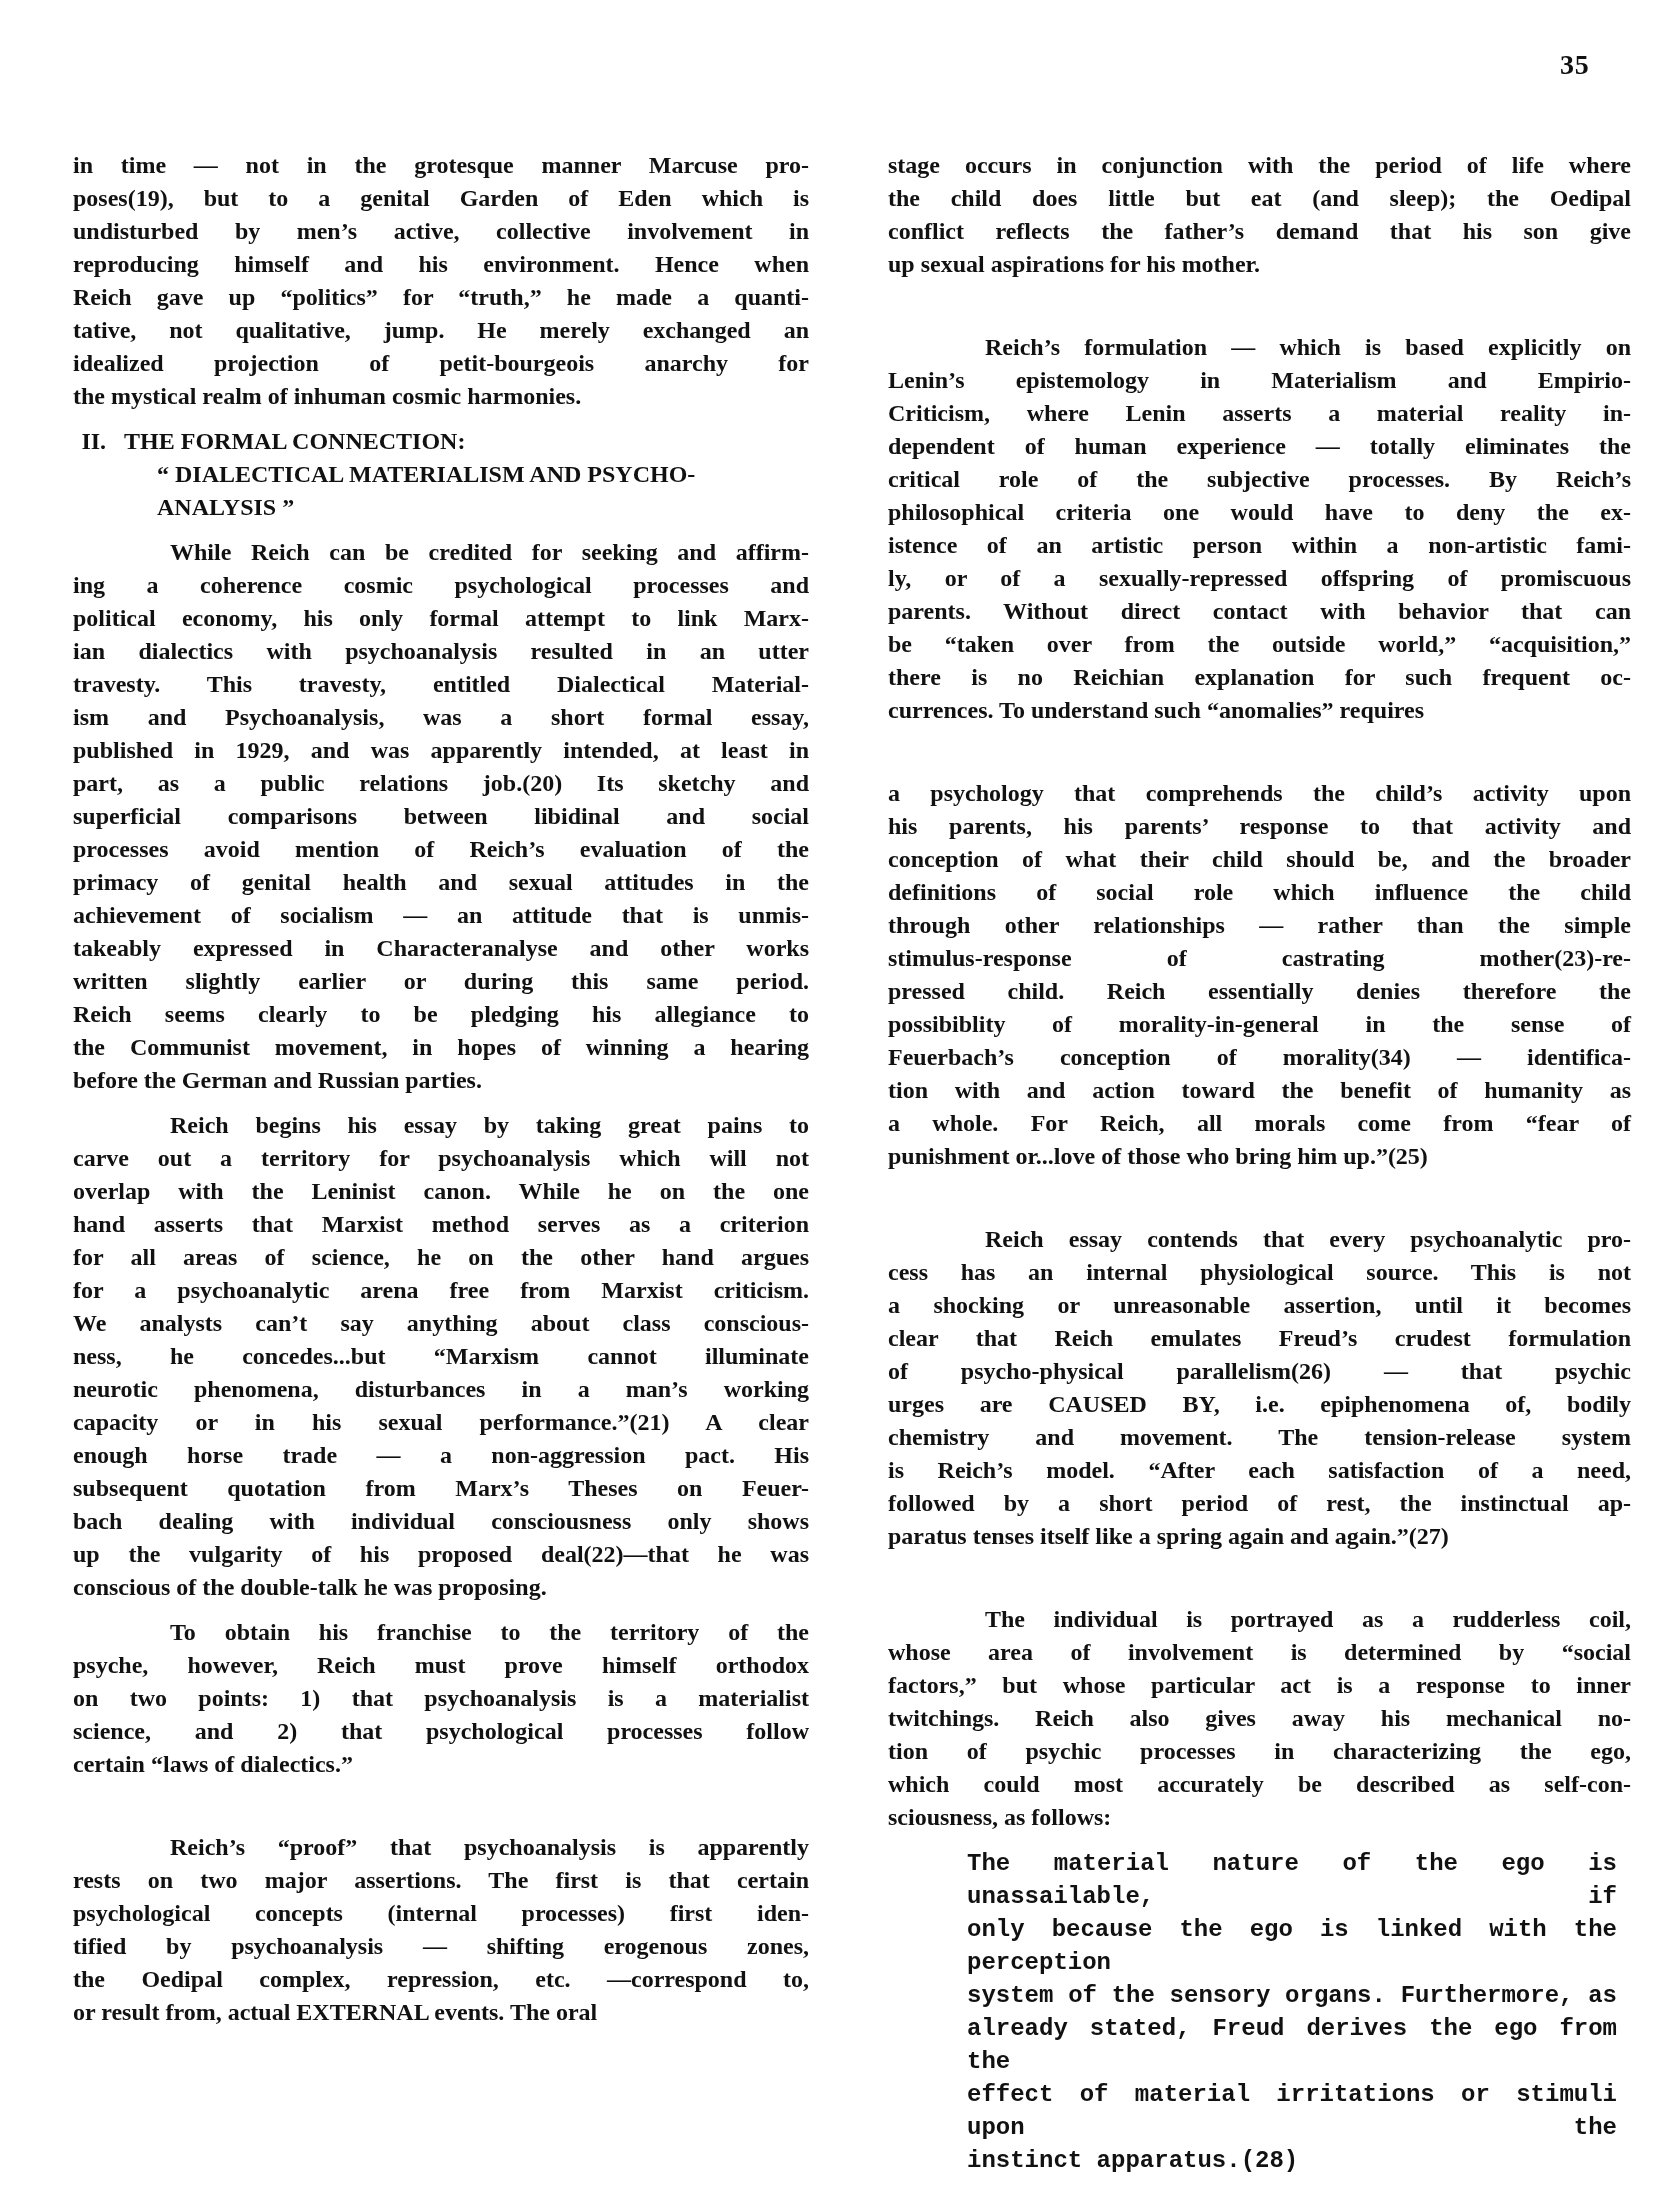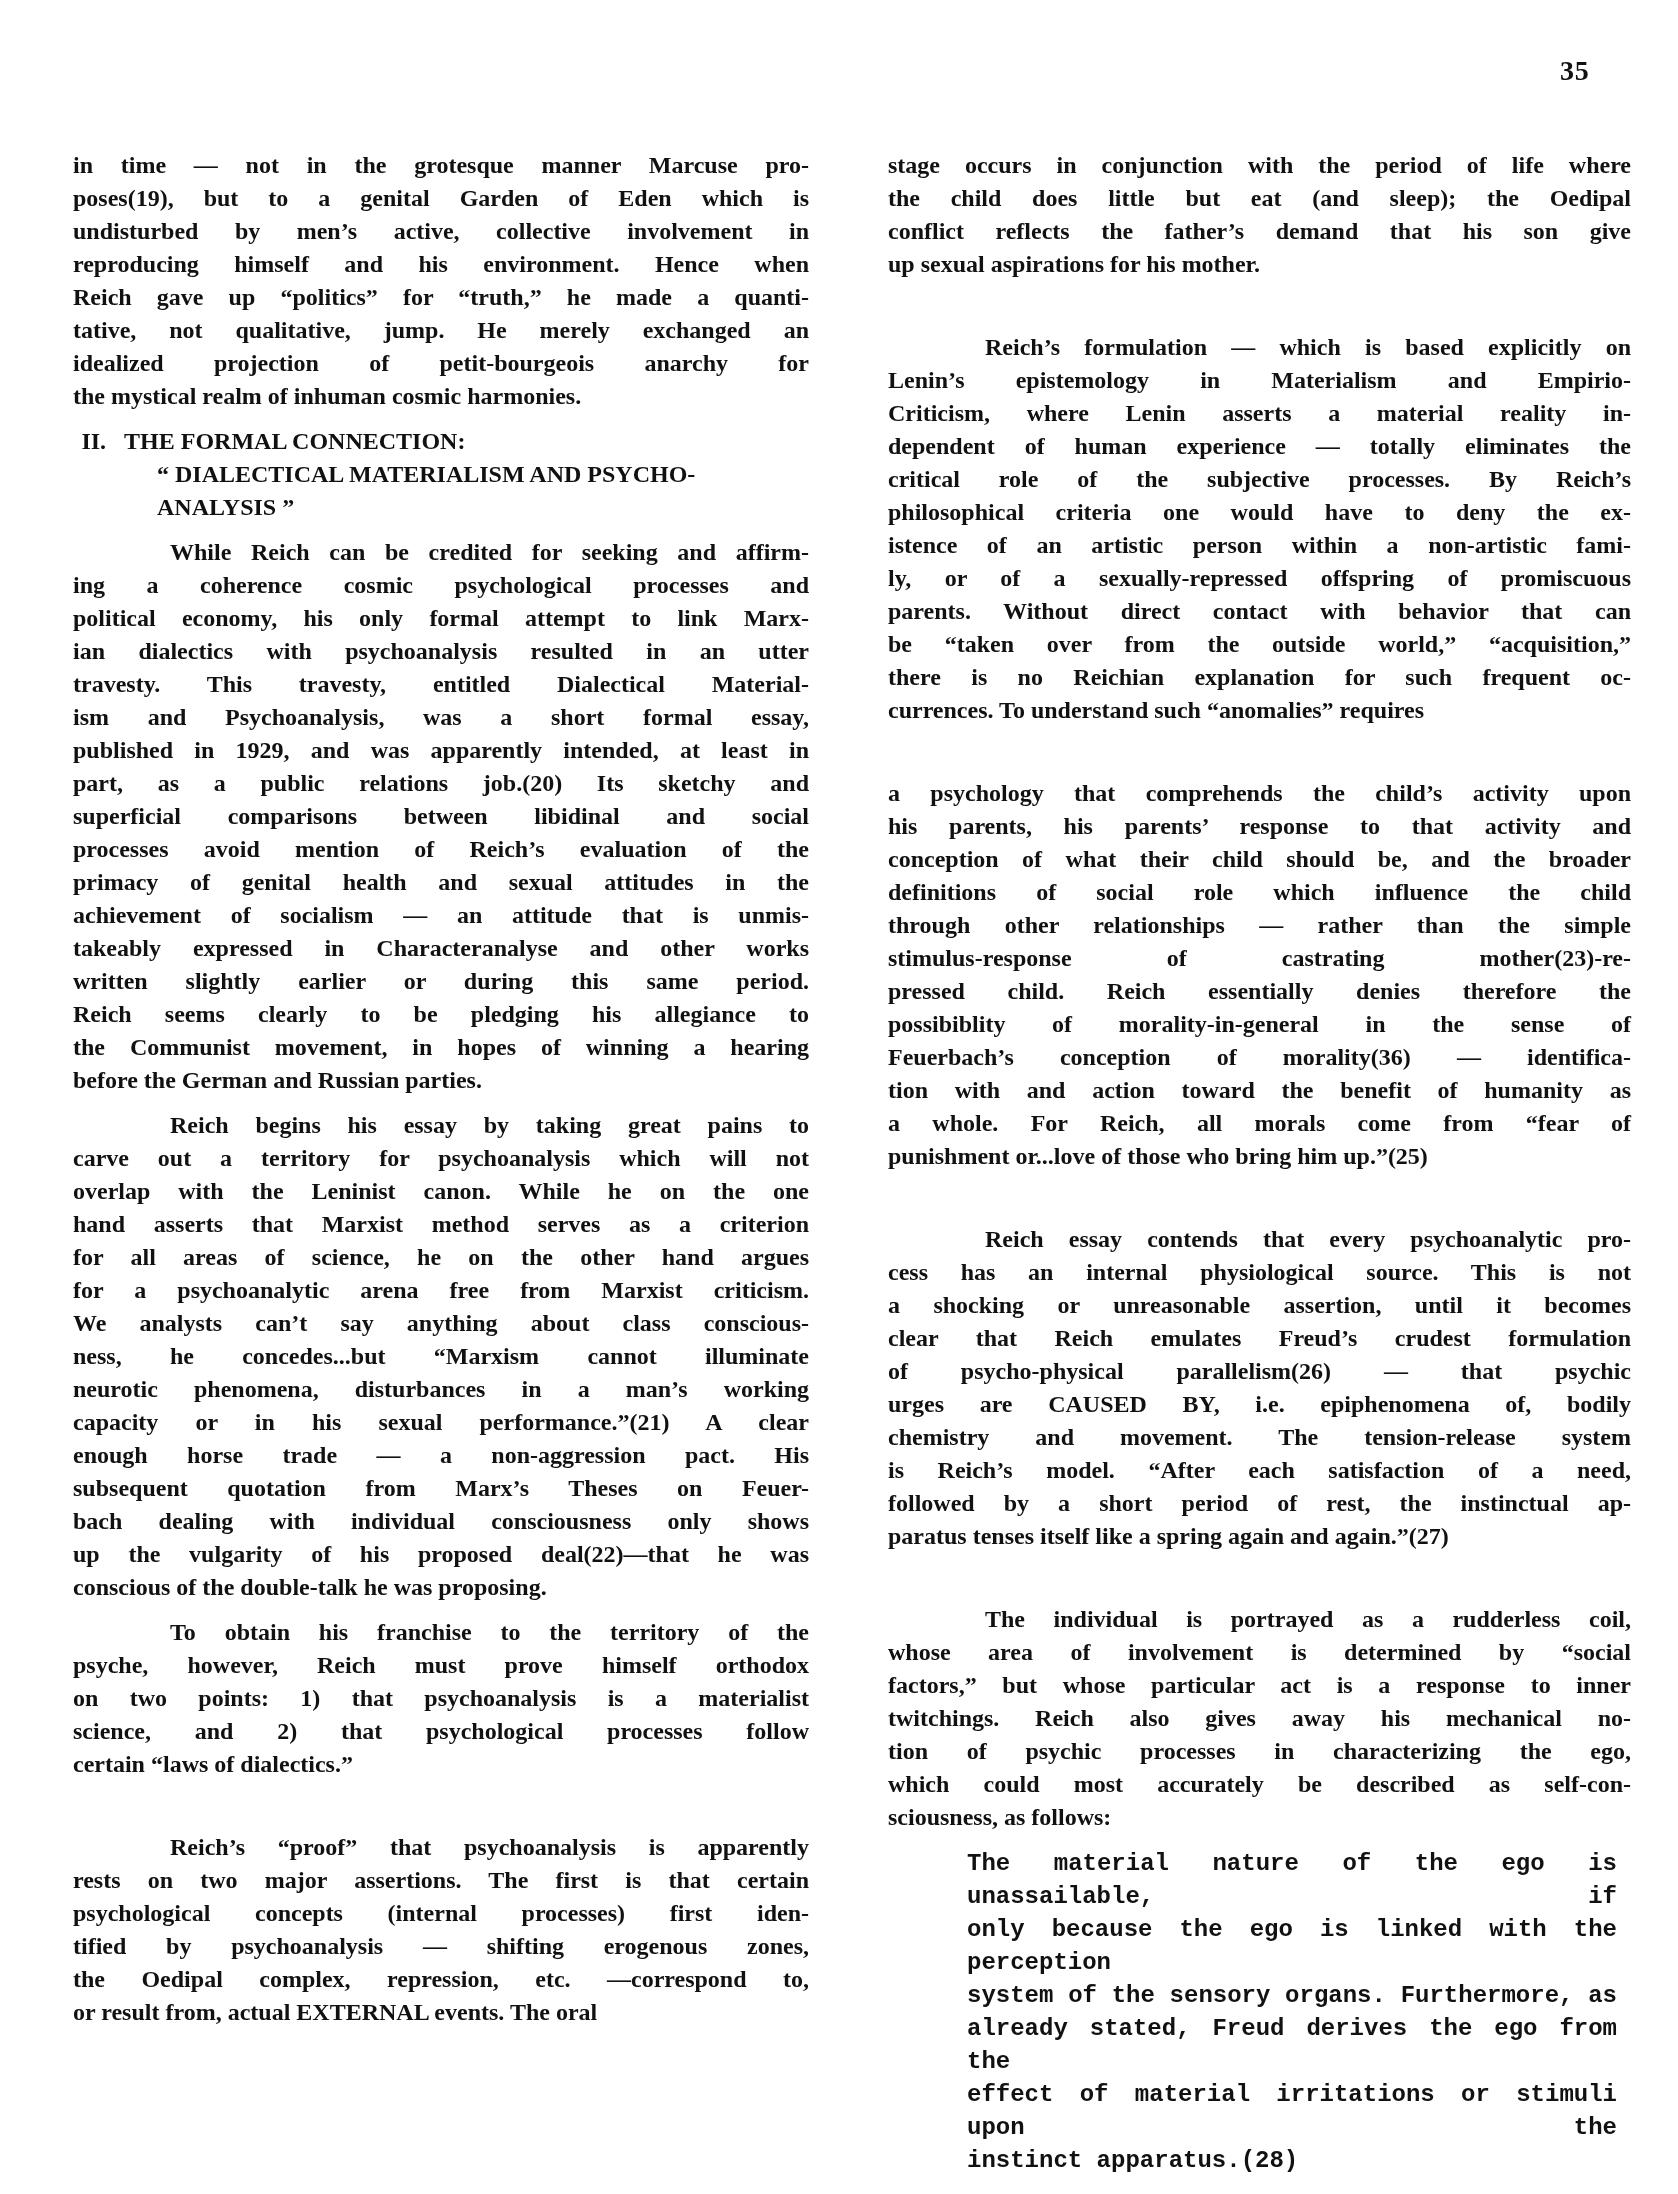--- a/index.html
+++ b/index.html
@@ -15,7 +15,7 @@
   }
   .pageno {
     position: absolute;
-    top: 55px;
+    top: 49px;
     left: 1560px;
     font-size: 28px;
     letter-spacing: 0.7px;

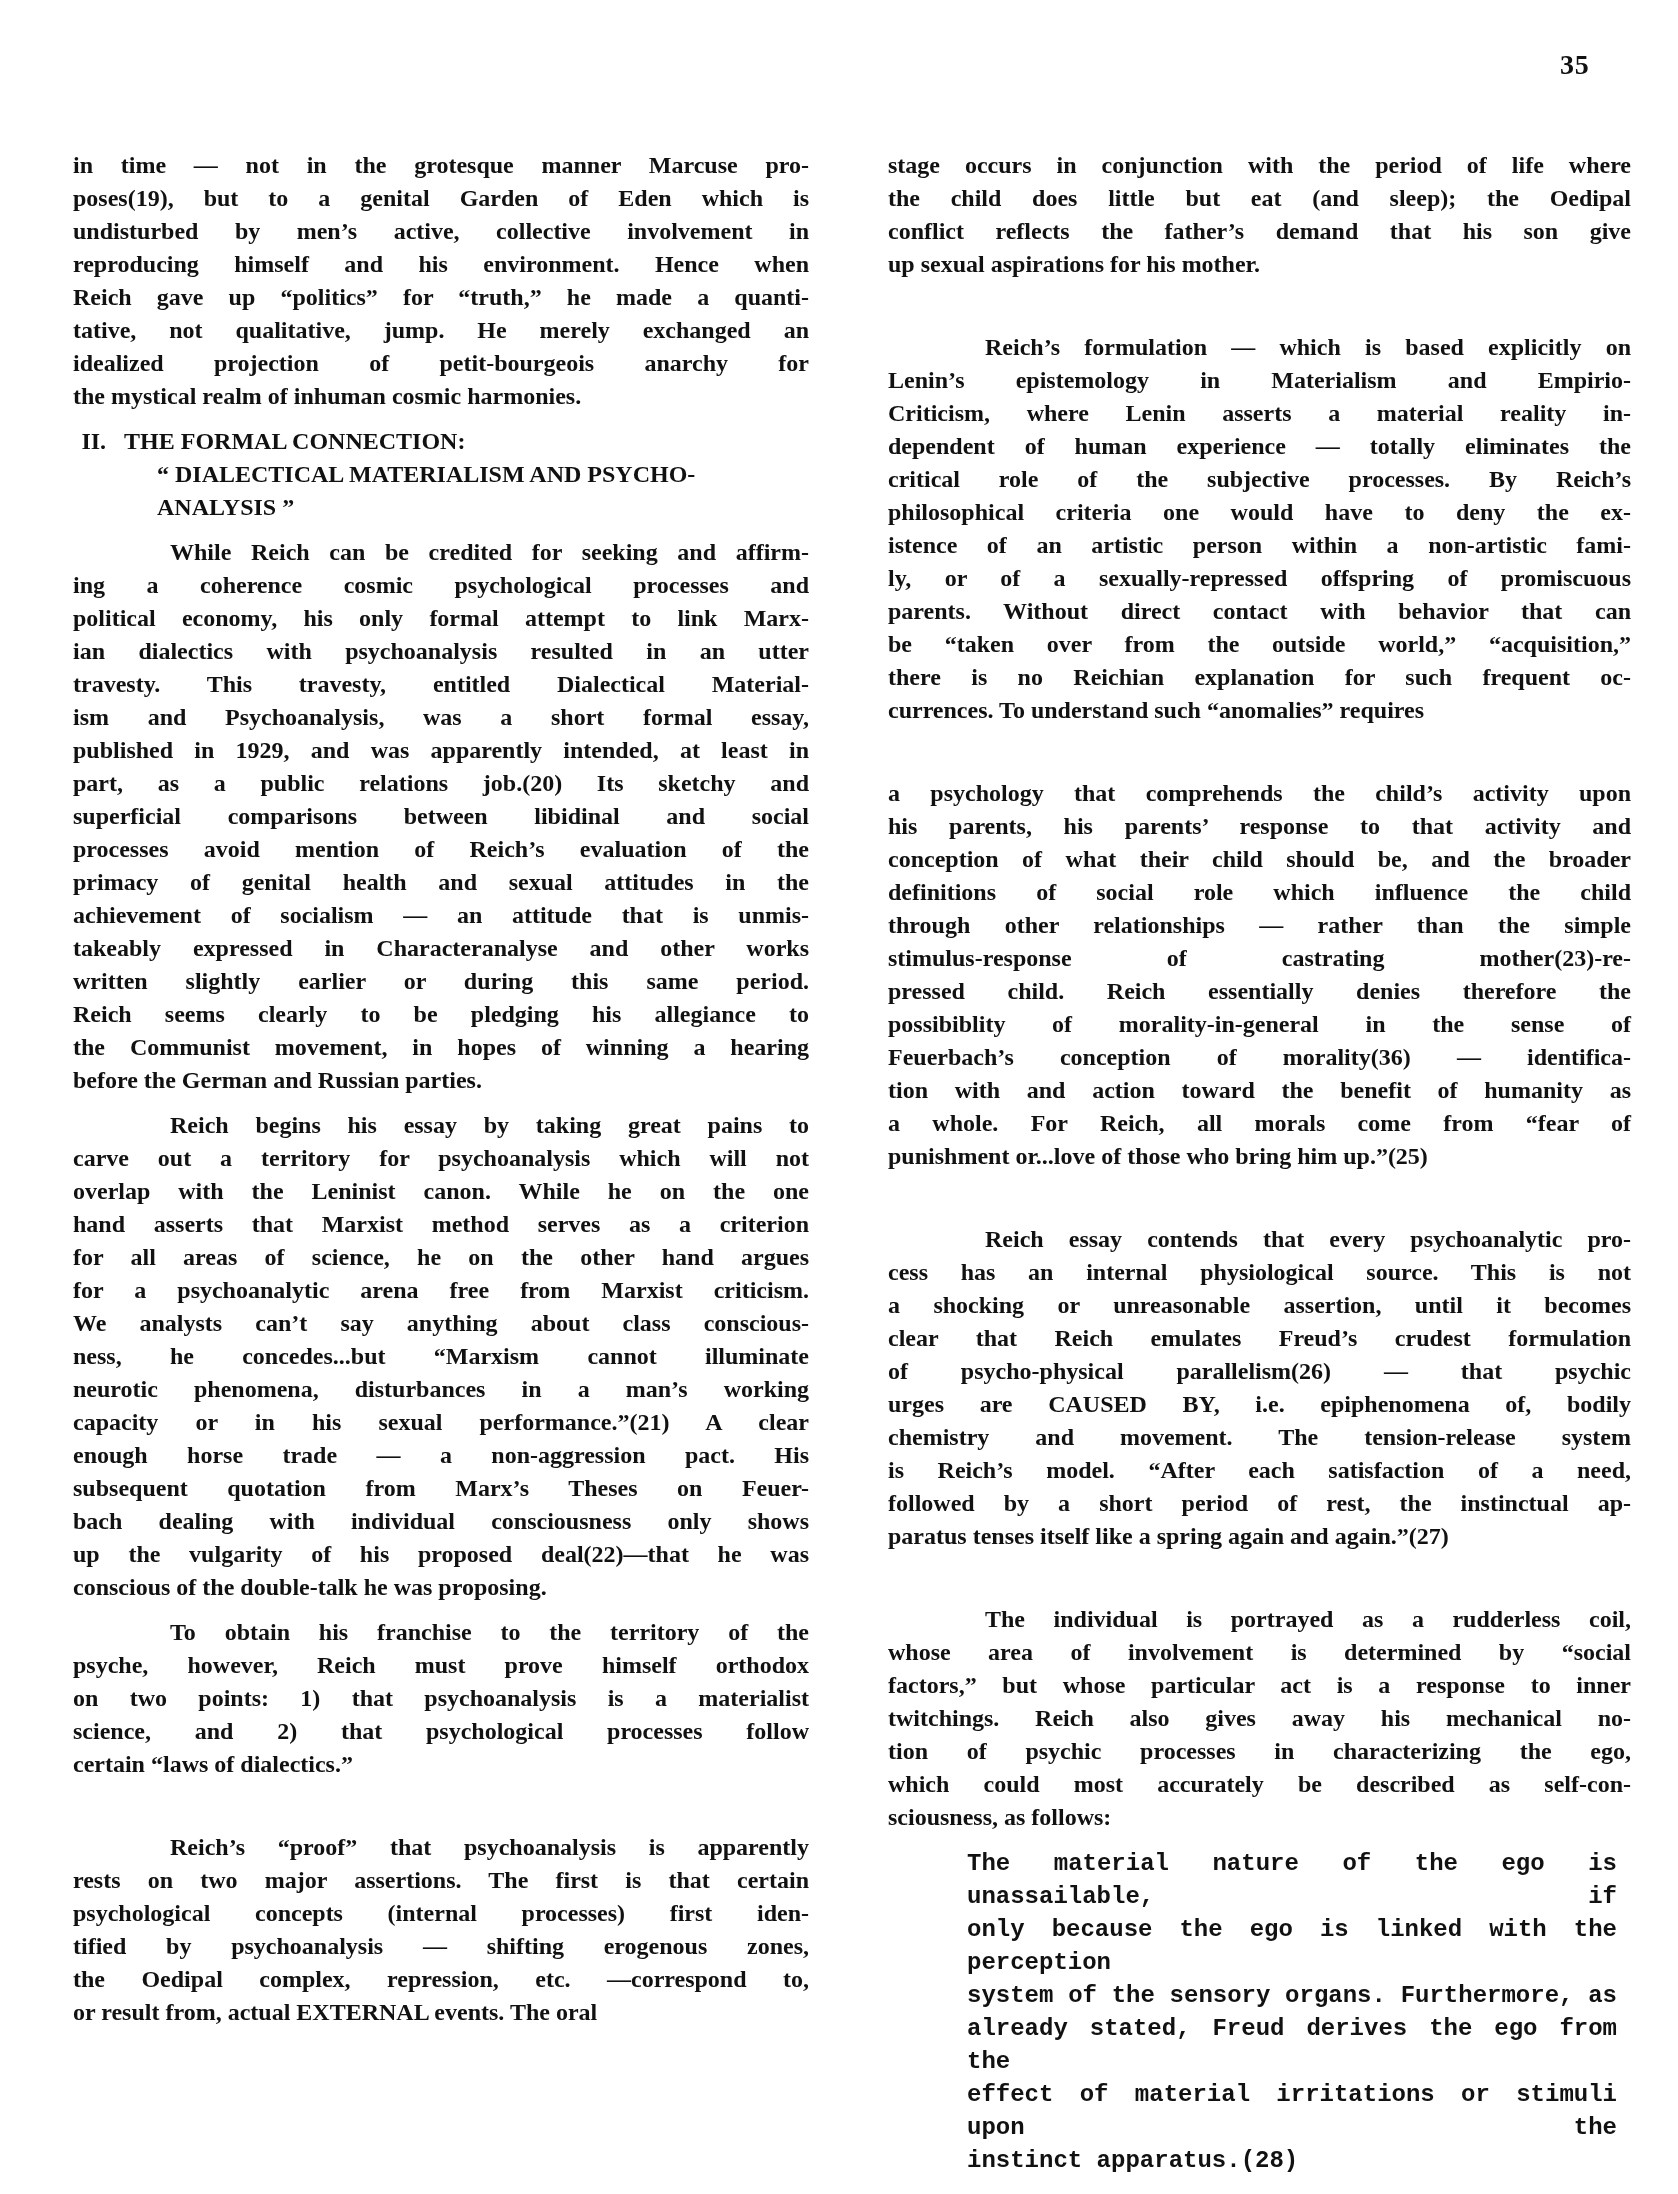--- a/index.html
+++ b/index.html
@@ -169,7 +169,7 @@
           <div class="ln">stimulus-response of castrating mother(23)-re-</div>
           <div class="ln">pressed child.  Reich essentially denies therefore the</div>
           <div class="ln">possibiblity of morality-in-general in the sense of</div>
-          <div class="ln">Feuerbach’s conception of morality(36) — identifica-</div>
+          <div class="ln">Feuerbach’s conception of morality(34) — identifica-</div>
           <div class="ln">tion with and action toward the benefit of humanity as</div>
           <div class="ln">a whole.  For Reich, all morals come from “fear of</div>
           <div class="ln">punishment or...love of those who bring him up.”(25)</div>

